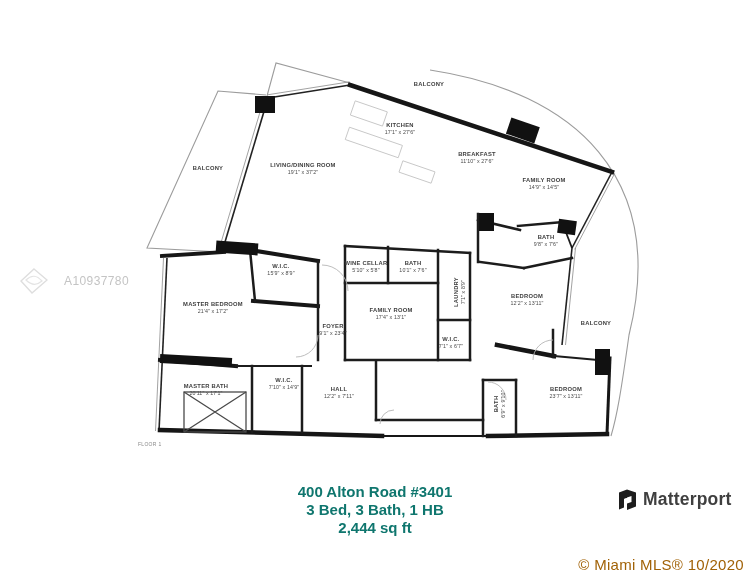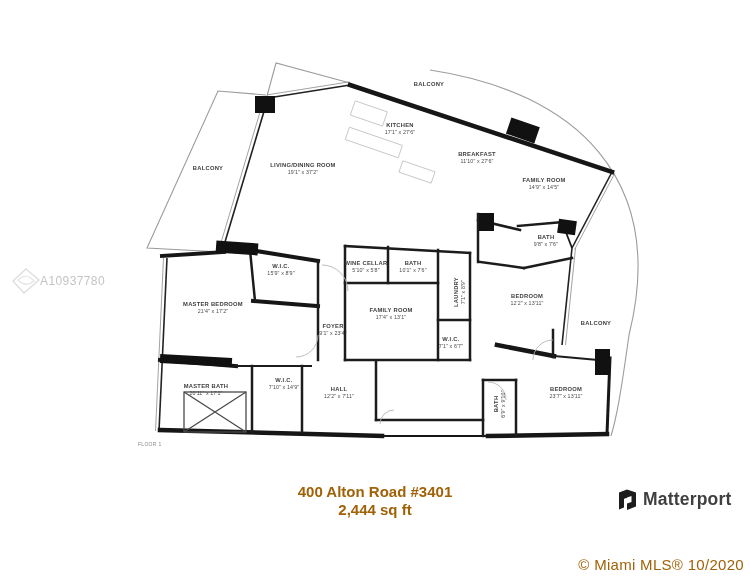--- a/index.html
+++ b/index.html
@@ -10,7 +10,7 @@
               fill:#3d3d3d;text-anchor:middle;letter-spacing:.25px;}
   .room-dims{font-size:5.3px;font-weight:400;fill:#4a4a4a;letter-spacing:.1px;}
   .floor-label{font-size:5px;fill:#8a8a8a;letter-spacing:.3px;}
-  .mls-watermark{position:absolute;left:12px;top:268px;display:flex;align-items:center;gap:0;}
+  .mls-watermark{position:absolute;left:20px;top:268px;display:flex;align-items:center;gap:16px;}
   .mls-watermark span{color:#c4c4c4;font-size:12px;letter-spacing:.4px;}
   .footer-text{position:absolute;left:0;top:483px;width:750px;text-align:center;
                color:#a16207;font-weight:bold;font-size:15px;line-height:18px;}

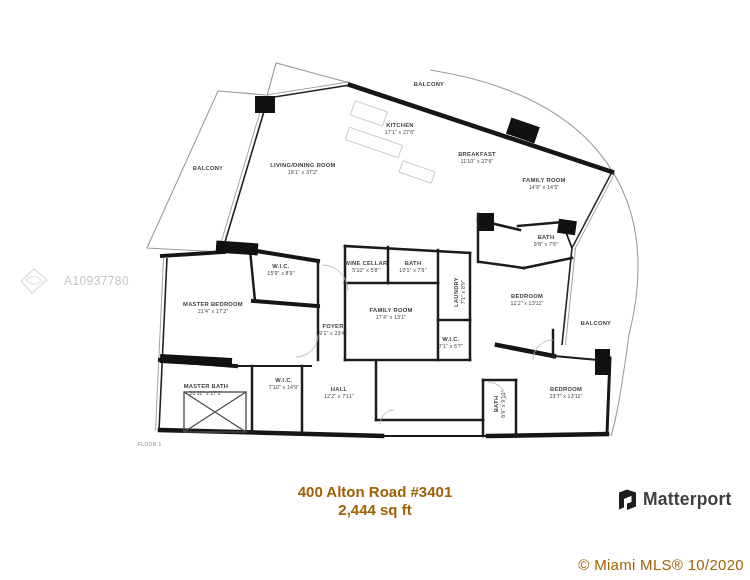--- a/index.html
+++ b/index.html
@@ -13,7 +13,7 @@
   .mls-watermark{position:absolute;left:20px;top:268px;display:flex;align-items:center;gap:16px;}
   .mls-watermark span{color:#c4c4c4;font-size:12px;letter-spacing:.4px;}
   .footer-text{position:absolute;left:0;top:483px;width:750px;text-align:center;
-               color:#a16207;font-weight:bold;font-size:15px;line-height:18px;}
+               color:#0f766e;font-weight:bold;font-size:15px;line-height:18px;}
   .matterport{position:absolute;left:618px;top:489px;display:flex;gap:6px;}
   .matterport span{color:#3f3f3f;font-size:17.5px;font-weight:600;letter-spacing:.2px;}
   .copyright{position:absolute;right:6px;top:556px;color:#a16207;font-size:15px;letter-spacing:.3px;}

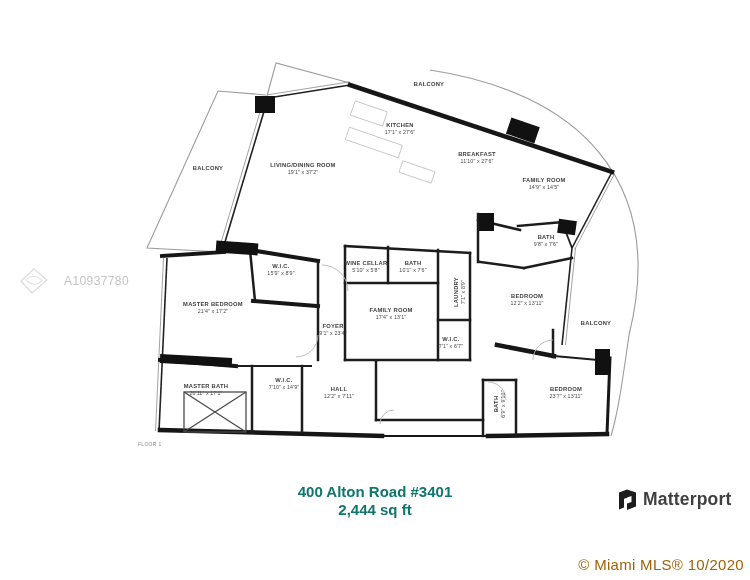--- a/index.html
+++ b/index.html
@@ -157,6 +157,7 @@
 
   <div class="footer-text">
     <div>400 Alton Road #3401</div>
+    <div>3 Bed, 3 Bath, 1 HB</div>
     <div>2,444 sq ft</div>
   </div>
 

